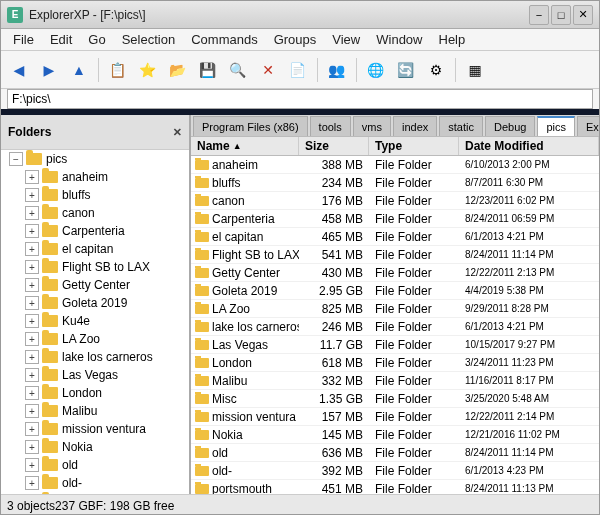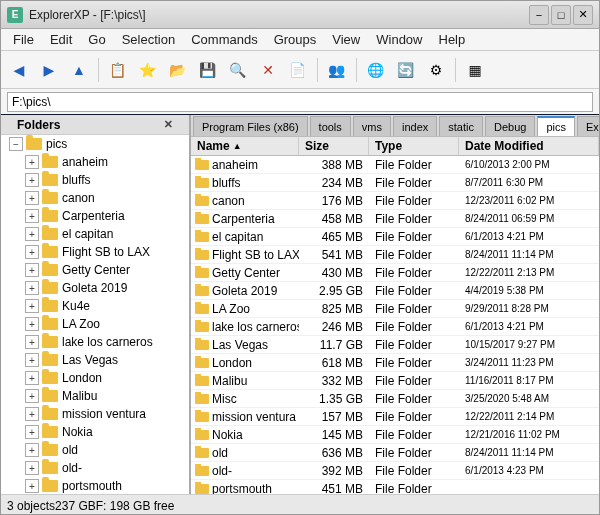--- a/index.html
+++ b/index.html
@@ -112,7 +112,7 @@
       display: flex;
       align-items: center;
       padding: 0 6px;
-      border-bottom: 1px solid #0f172a;
+      border-bottom: 6px solid #0f172a;
       gap: 4px;
     }
     #address-input {

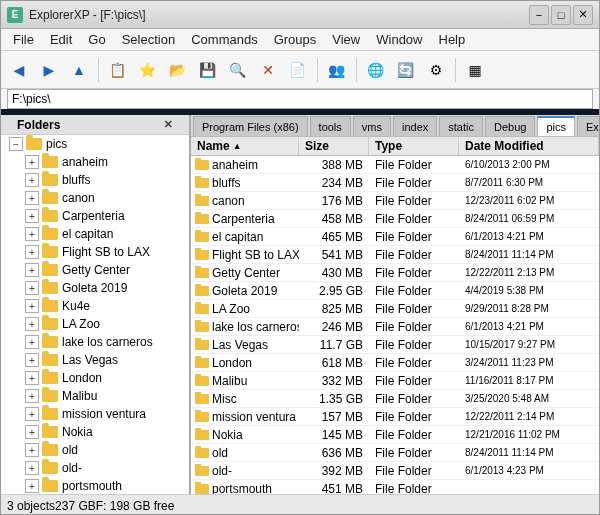--- a/index.html
+++ b/index.html
@@ -142,11 +142,11 @@
     }
     #folder-tree-header {
       background: #e0e0e0;
-      height: 20px;
+      height: 35px;
       display: flex;
       align-items: center;
       justify-content: space-between;
-      padding: 0 16px;
+      padding: 0 7px;
       border-bottom: 1px solid #ccc;
       font-size: 12px;
       font-weight: bold;

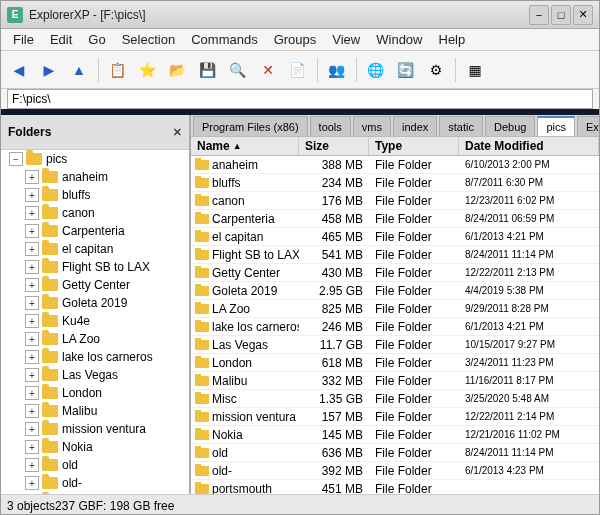--- a/index.html
+++ b/index.html
@@ -664,6 +664,7 @@
             </div>
             <div class="file-size">451 MB</div>
             <div class="file-type">File Folder</div>
+            <div class="file-date">8/24/2011 11:13 PM</div>
           </div>
         </div>
     </div>

